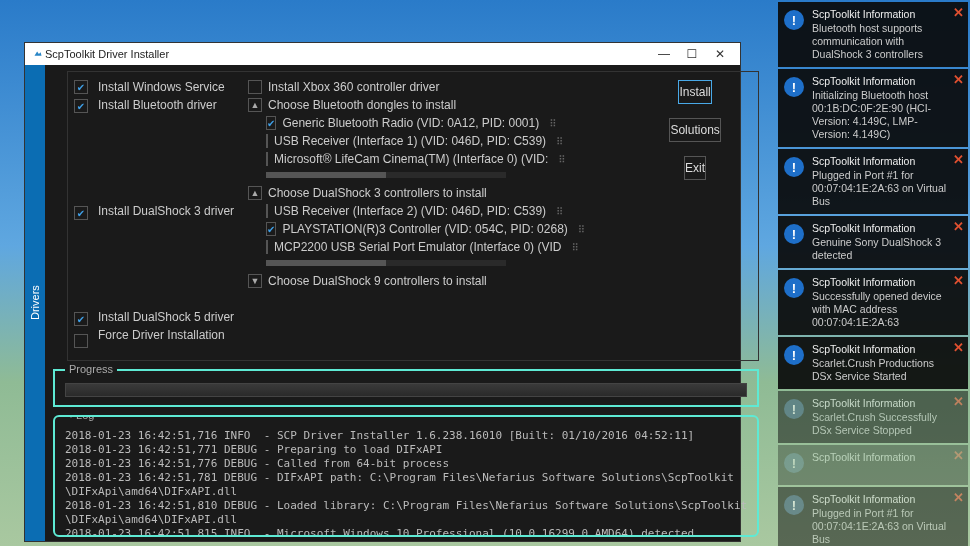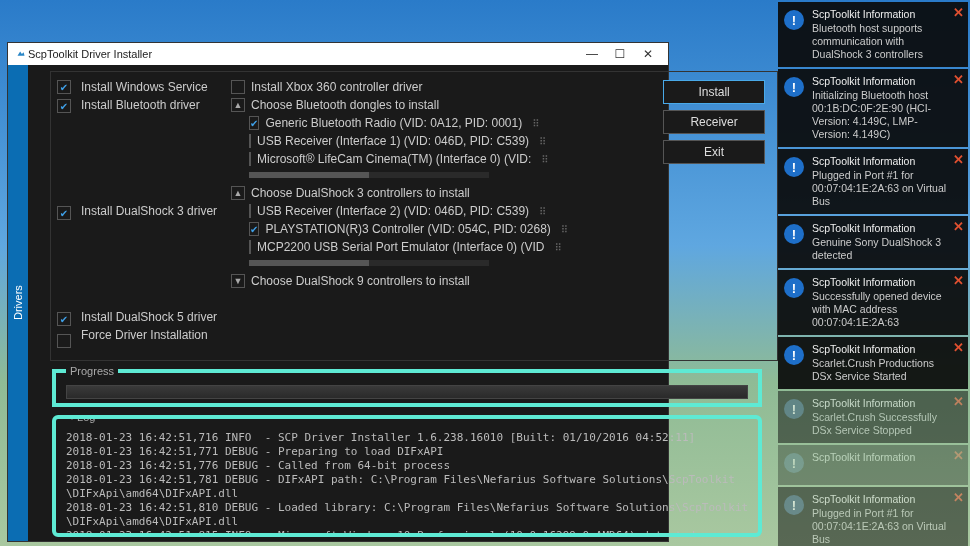--- a/index.html
+++ b/index.html
@@ -11,8 +11,8 @@
     font-size: 12px; color: #ddd;
   }
   .main-window {
-    position: absolute; left: 7px; top: 42px;
-    width: 662px; height: 500px;
+    position: absolute; left: 24px; top: 42px;
+    width: 717px; height: 500px;
     background: #1a1a1a;
     border: 1px solid #333;
   }

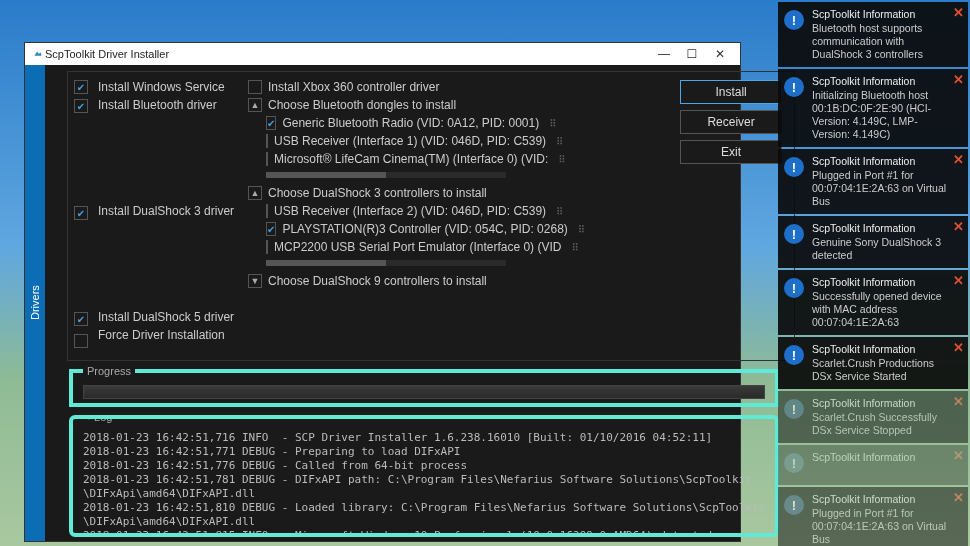--- a/index.html
+++ b/index.html
@@ -38,7 +38,7 @@
   }
   .right-btns {
     position: absolute; right: 12px; top: 8px; width: 102px;
-    display: flex; flex-direction: column; gap: 6px;
+    display: flex; flex-direction: column; gap: 14px; align-items: center;
   }
   .rbtn {
     border: 1px solid #2a86c7; background: #1a1a1a; color: #ddd;

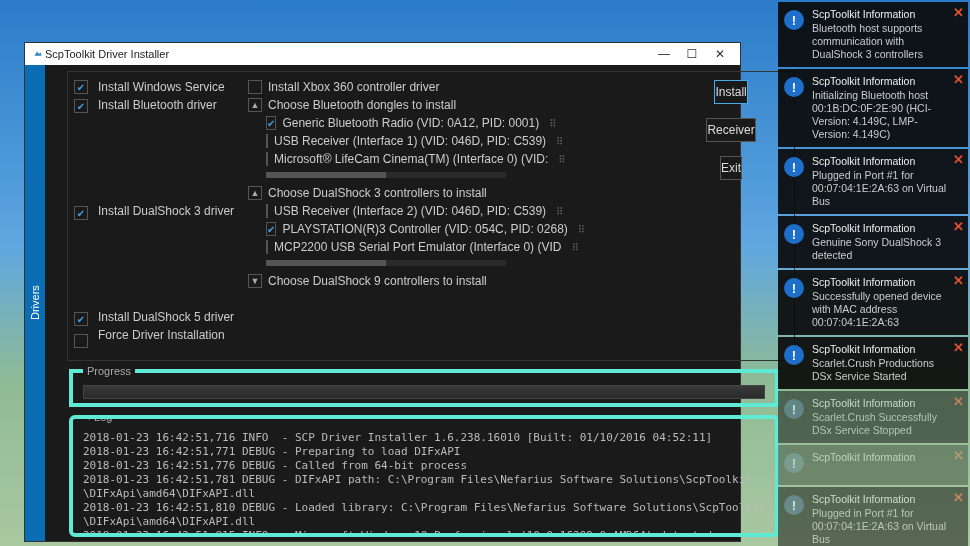--- a/index.html
+++ b/index.html
@@ -220,7 +220,7 @@
 
         <div class="right-btns">
           <div class="rbtn">Install</div>
-          <div class="rbtn gray">Receiver</div>
+          <div class="rbtn gray">Solutions</div>
           <div class="rbtn gray">Exit</div>
         </div>
       </div>

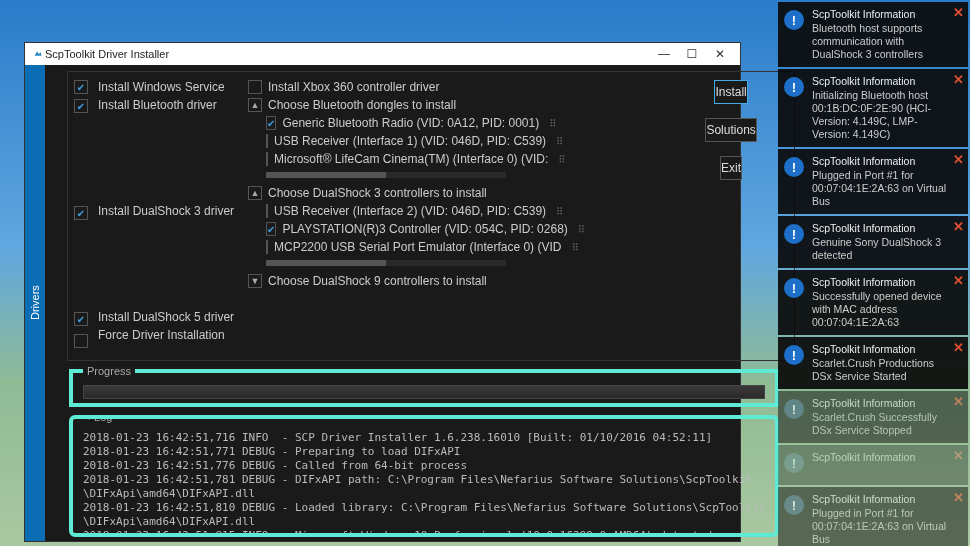--- a/index.html
+++ b/index.html
@@ -71,7 +71,7 @@
     content: ""; position: absolute; left: 0; top: 0; width: 120px; height: 6px; background: #555;
   }
   .progress-panel, .log-panel {
-    border: 4px solid #5eead4; margin: 4px 24px; position: relative;
+    border: 2px solid #5eead4; margin: 4px 8px; position: relative;
   }
   .panel-label {
     position: absolute; top: -8px; left: 10px; background: #1a1a1a;

